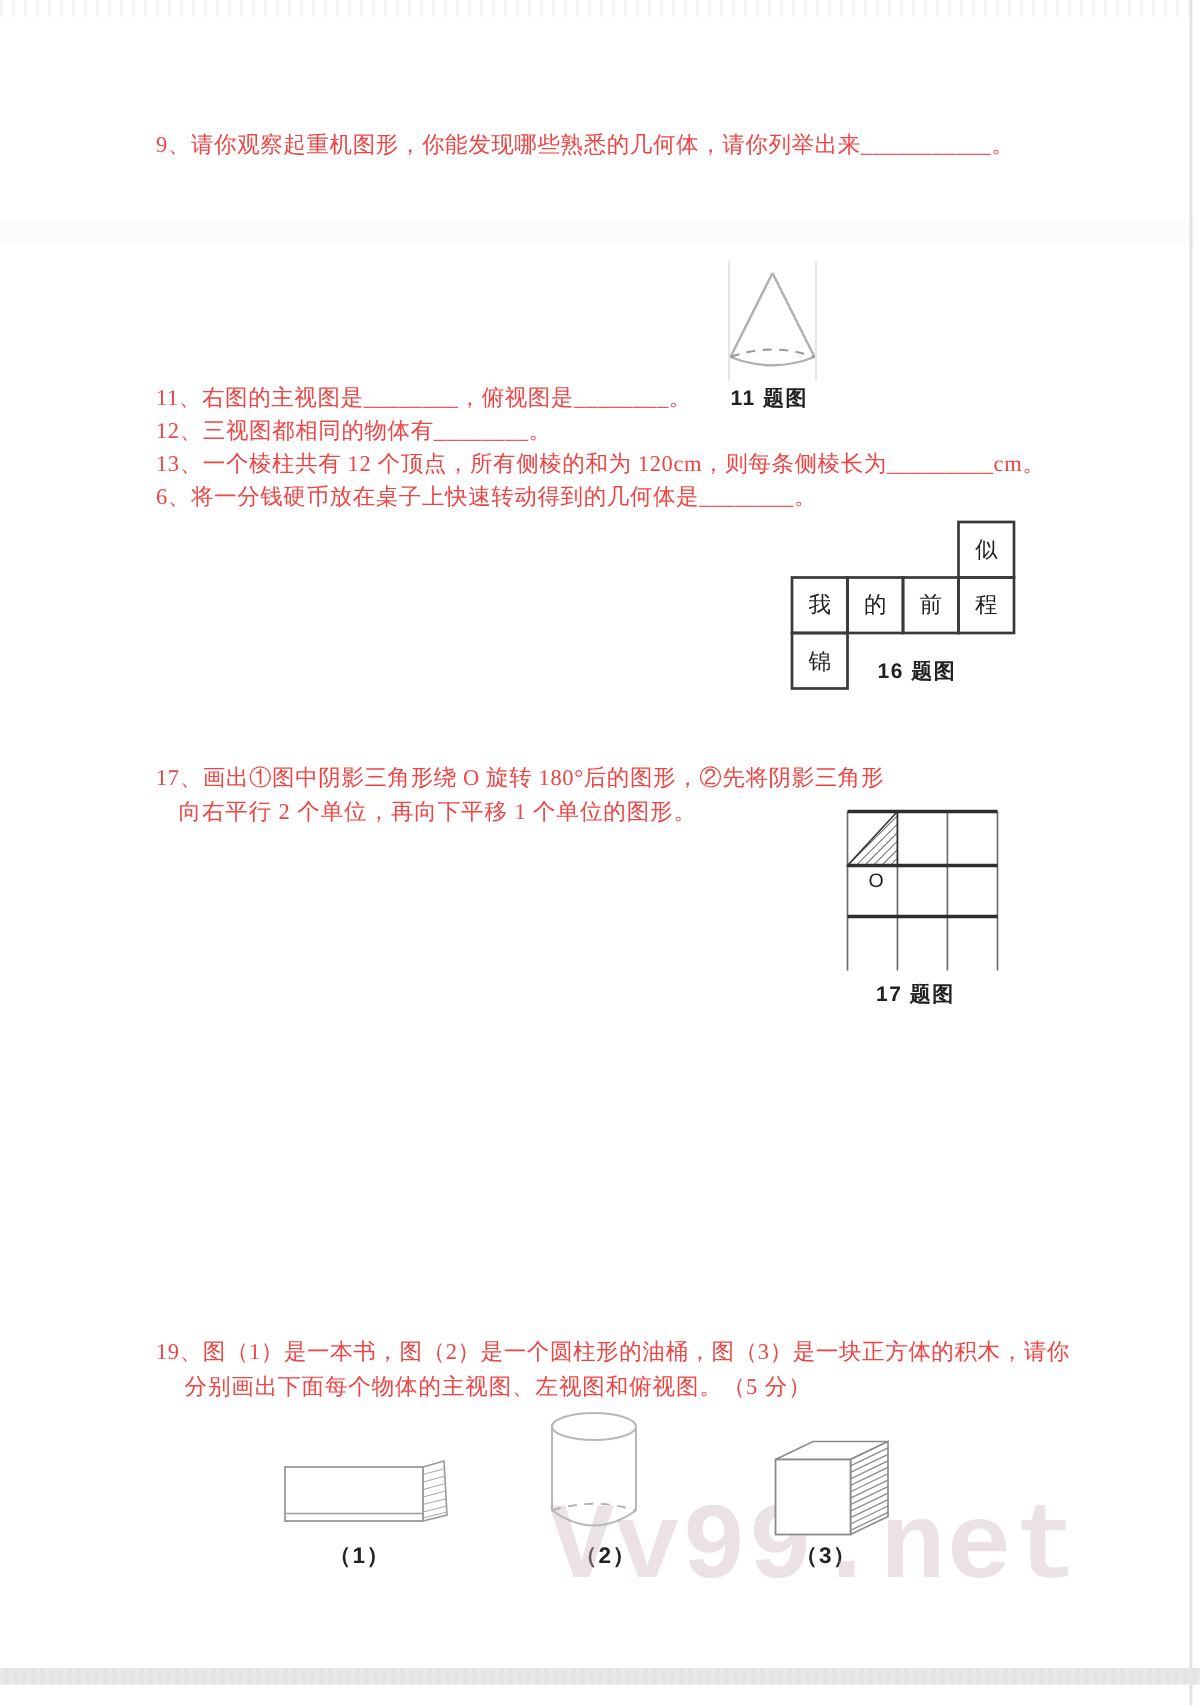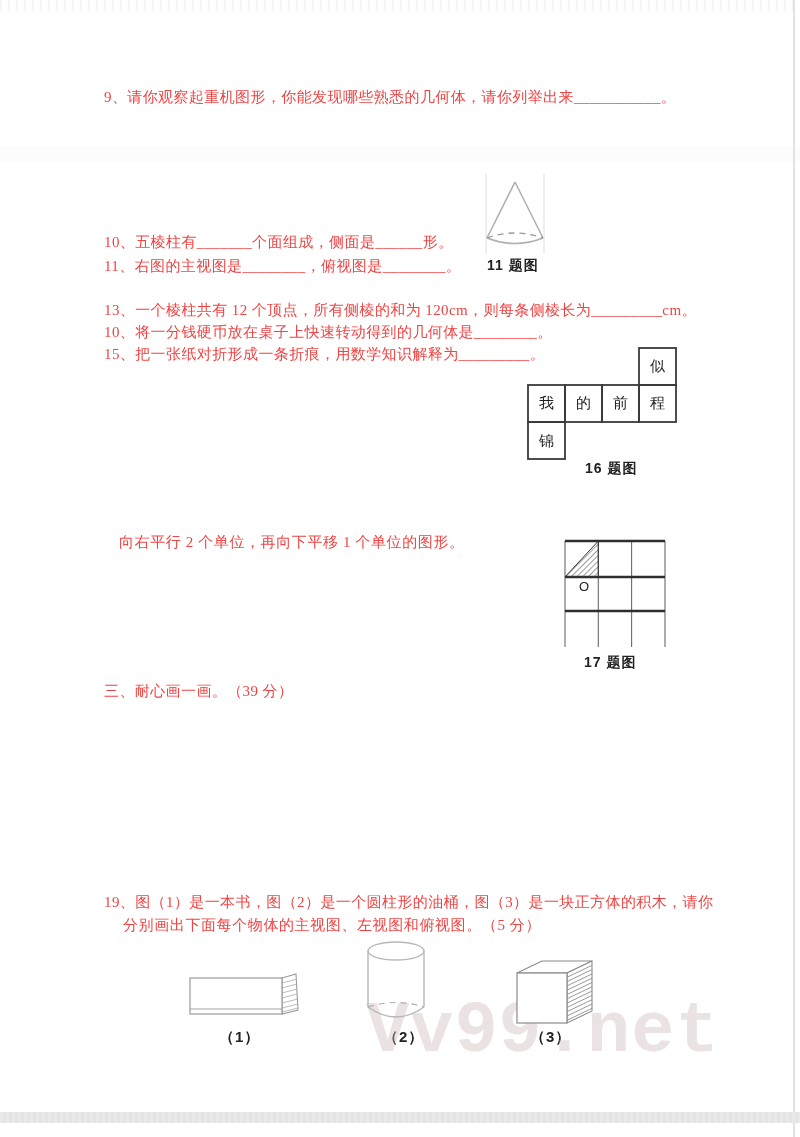--- a/index.html
+++ b/index.html
@@ -40,7 +40,6 @@
   <div class="watermark">Vv99.net</div>
 
   <div class="tline" style="left:104px;top:87px">9、请你观察起重机图形，你能发现哪些熟悉的几何体，请你列举出来___________。</div>
-  <div class="tline" style="left:104px;top:232px">10、五棱柱有_______个面组成，侧面是______形。</div>
   <div class="tline" style="left:104px;top:256px">11、右图的主视图是________，俯视图是________。</div>
   <div class="tline" style="left:104px;top:300px">13、一个棱柱共有 12 个顶点，所有侧棱的和为 120cm，则每条侧棱长为_________cm。</div>
   <div class="tline" style="left:104px;top:322px">10、将一分钱硬币放在桌子上快速转动得到的几何体是________。</div>

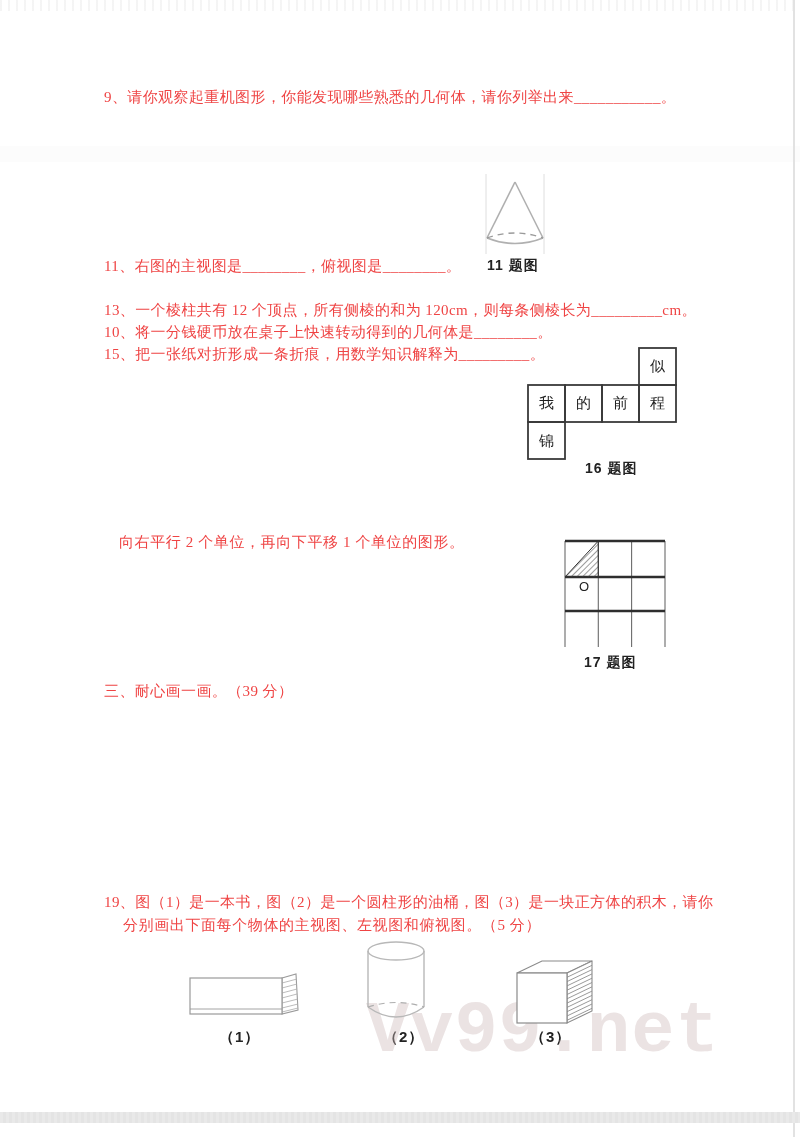--- a/index.html
+++ b/index.html
@@ -41,6 +41,7 @@
 
   <div class="tline" style="left:104px;top:87px">9、请你观察起重机图形，你能发现哪些熟悉的几何体，请你列举出来___________。</div>
   <div class="tline" style="left:104px;top:256px">11、右图的主视图是________，俯视图是________。</div>
+  <div class="tline" style="left:104px;top:278px">12、三视图都相同的物体有________。</div>
   <div class="tline" style="left:104px;top:300px">13、一个棱柱共有 12 个顶点，所有侧棱的和为 120cm，则每条侧棱长为_________cm。</div>
   <div class="tline" style="left:104px;top:322px">10、将一分钱硬币放在桌子上快速转动得到的几何体是________。</div>
   <div class="tline" style="left:104px;top:344px">15、把一张纸对折形成一条折痕，用数学知识解释为_________。</div>

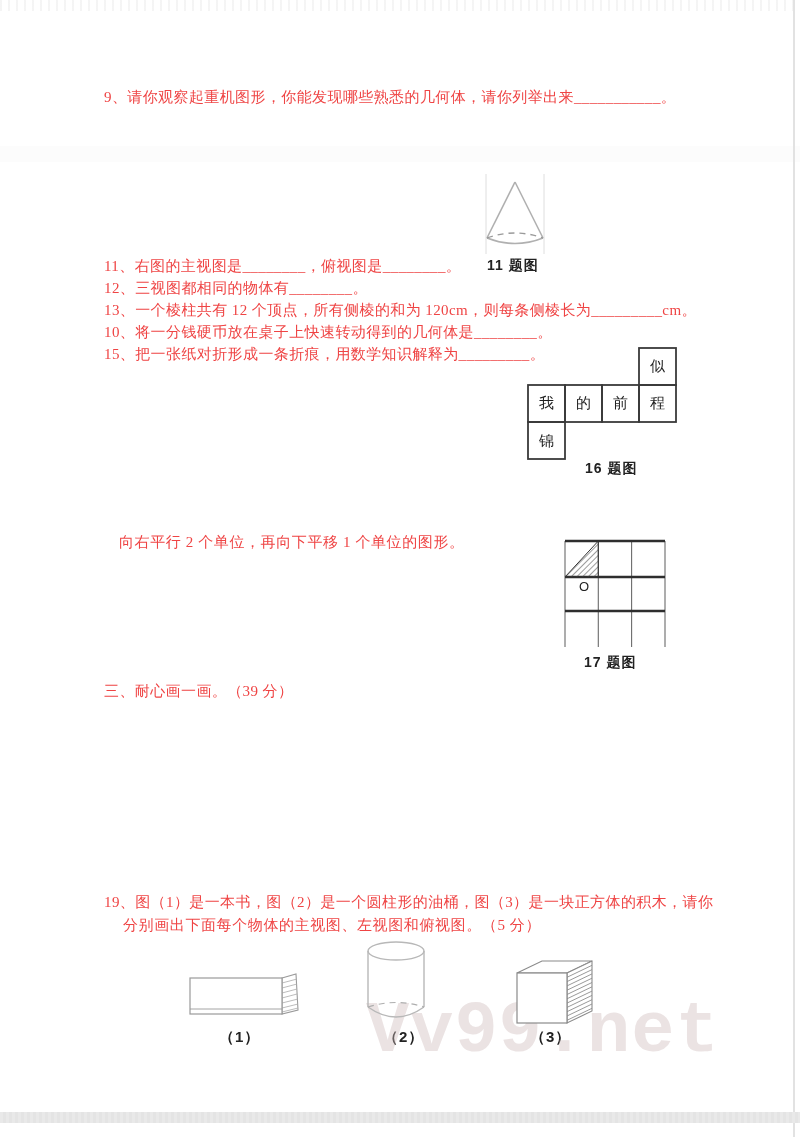--- a/index.html
+++ b/index.html
@@ -43,7 +43,7 @@
   <div class="tline" style="left:104px;top:256px">11、右图的主视图是________，俯视图是________。</div>
   <div class="tline" style="left:104px;top:278px">12、三视图都相同的物体有________。</div>
   <div class="tline" style="left:104px;top:300px">13、一个棱柱共有 12 个顶点，所有侧棱的和为 120cm，则每条侧棱长为_________cm。</div>
-  <div class="tline" style="left:104px;top:322px">10、将一分钱硬币放在桌子上快速转动得到的几何体是________。</div>
+  <div class="tline" style="left:104px;top:322px">6、将一分钱硬币放在桌子上快速转动得到的几何体是________。</div>
   <div class="tline" style="left:104px;top:344px">15、把一张纸对折形成一条折痕，用数学知识解释为_________。</div>
   <div class="tline indent2" style="left:119px;top:532px">向右平行 2 个单位，再向下平移 1 个单位的图形。</div>
   <div class="tline" style="left:104px;top:681px">三、耐心画一画。（39 分）</div>

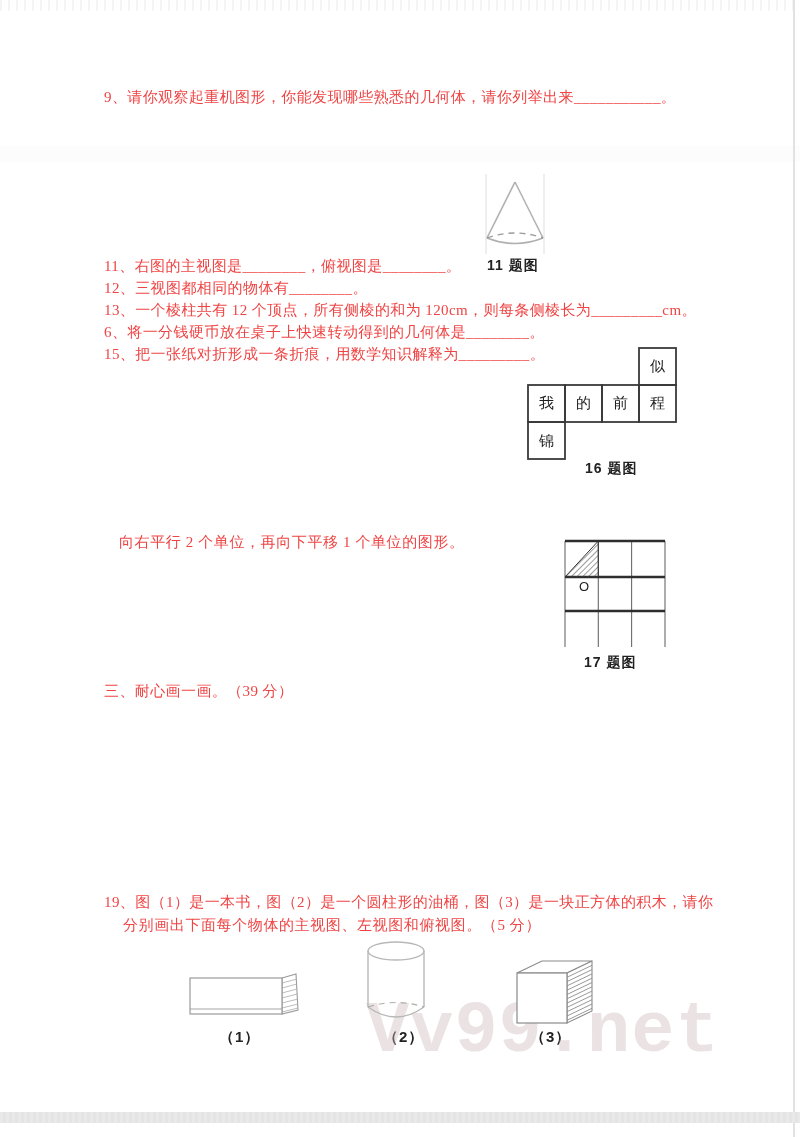--- a/index.html
+++ b/index.html
@@ -44,7 +44,6 @@
   <div class="tline" style="left:104px;top:278px">12、三视图都相同的物体有________。</div>
   <div class="tline" style="left:104px;top:300px">13、一个棱柱共有 12 个顶点，所有侧棱的和为 120cm，则每条侧棱长为_________cm。</div>
   <div class="tline" style="left:104px;top:322px">6、将一分钱硬币放在桌子上快速转动得到的几何体是________。</div>
-  <div class="tline" style="left:104px;top:344px">15、把一张纸对折形成一条折痕，用数学知识解释为_________。</div>
   <div class="tline indent2" style="left:119px;top:532px">向右平行 2 个单位，再向下平移 1 个单位的图形。</div>
   <div class="tline" style="left:104px;top:681px">三、耐心画一画。（39 分）</div>
   <div class="tline" style="left:104px;top:892px">19、图（1）是一本书，图（2）是一个圆柱形的油桶，图（3）是一块正方体的积木，请你</div>

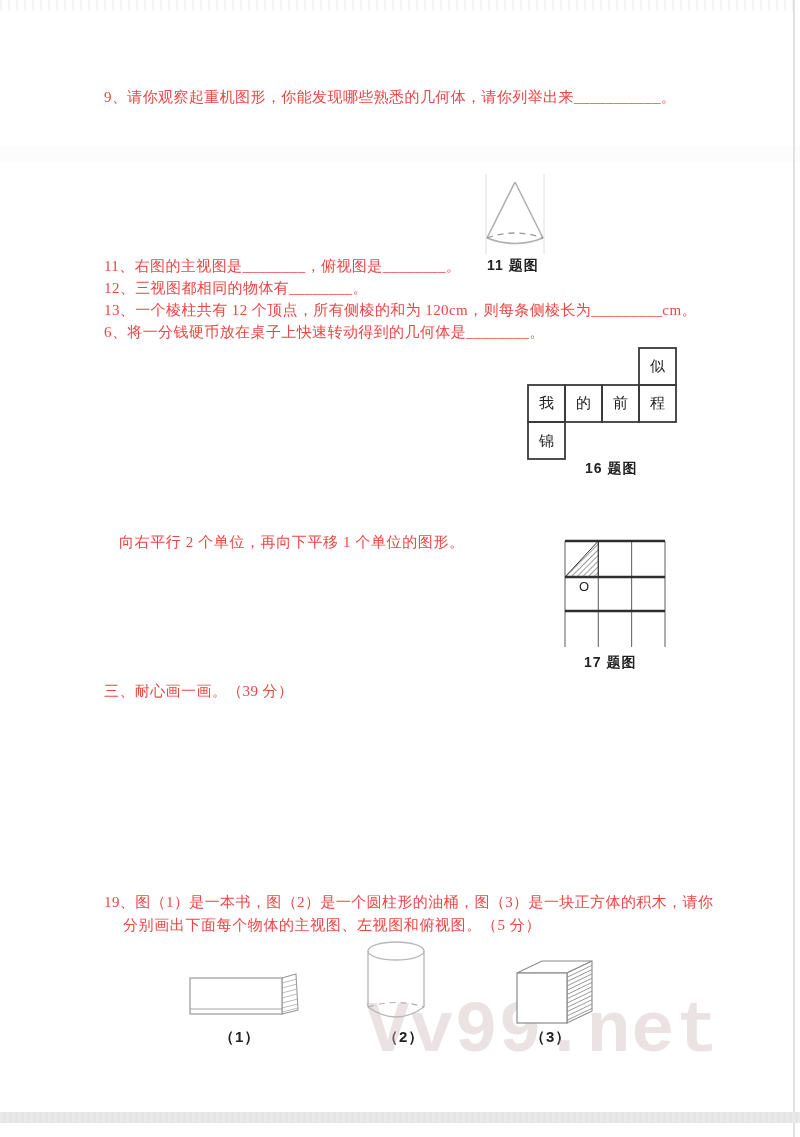--- a/index.html
+++ b/index.html
@@ -75,7 +75,7 @@
   <div class="cellchar z2" style="left:602px;top:385px">前</div>
   <div class="cellchar z2" style="left:639px;top:385px">程</div>
   <div class="cellchar z2" style="left:528px;top:423px">锦</div>
-  <div class="figlabel" style="left:585px;top:460px">16 题图</div>
+  <div class="figlabel" style="left:585px;top:439px">16 题图</div>
 
   <svg style="left:563px;top:539px" width="106" height="112" viewBox="0 0 106 112">
     <defs>

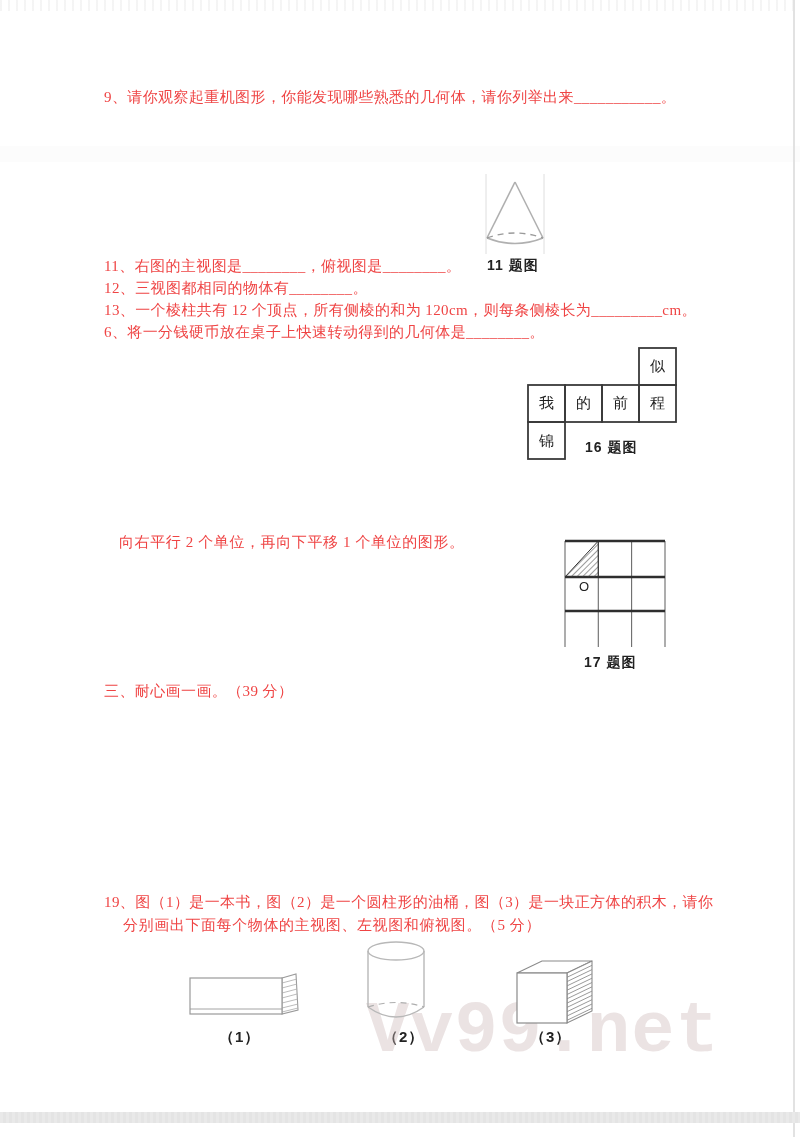--- a/index.html
+++ b/index.html
@@ -44,6 +44,7 @@
   <div class="tline" style="left:104px;top:278px">12、三视图都相同的物体有________。</div>
   <div class="tline" style="left:104px;top:300px">13、一个棱柱共有 12 个顶点，所有侧棱的和为 120cm，则每条侧棱长为_________cm。</div>
   <div class="tline" style="left:104px;top:322px">6、将一分钱硬币放在桌子上快速转动得到的几何体是________。</div>
+  <div class="tline" style="left:104px;top:509px">17、画出①图中阴影三角形绕 O 旋转 180°后的图形，②先将阴影三角形</div>
   <div class="tline indent2" style="left:119px;top:532px">向右平行 2 个单位，再向下平移 1 个单位的图形。</div>
   <div class="tline" style="left:104px;top:681px">三、耐心画一画。（39 分）</div>
   <div class="tline" style="left:104px;top:892px">19、图（1）是一本书，图（2）是一个圆柱形的油桶，图（3）是一块正方体的积木，请你</div>

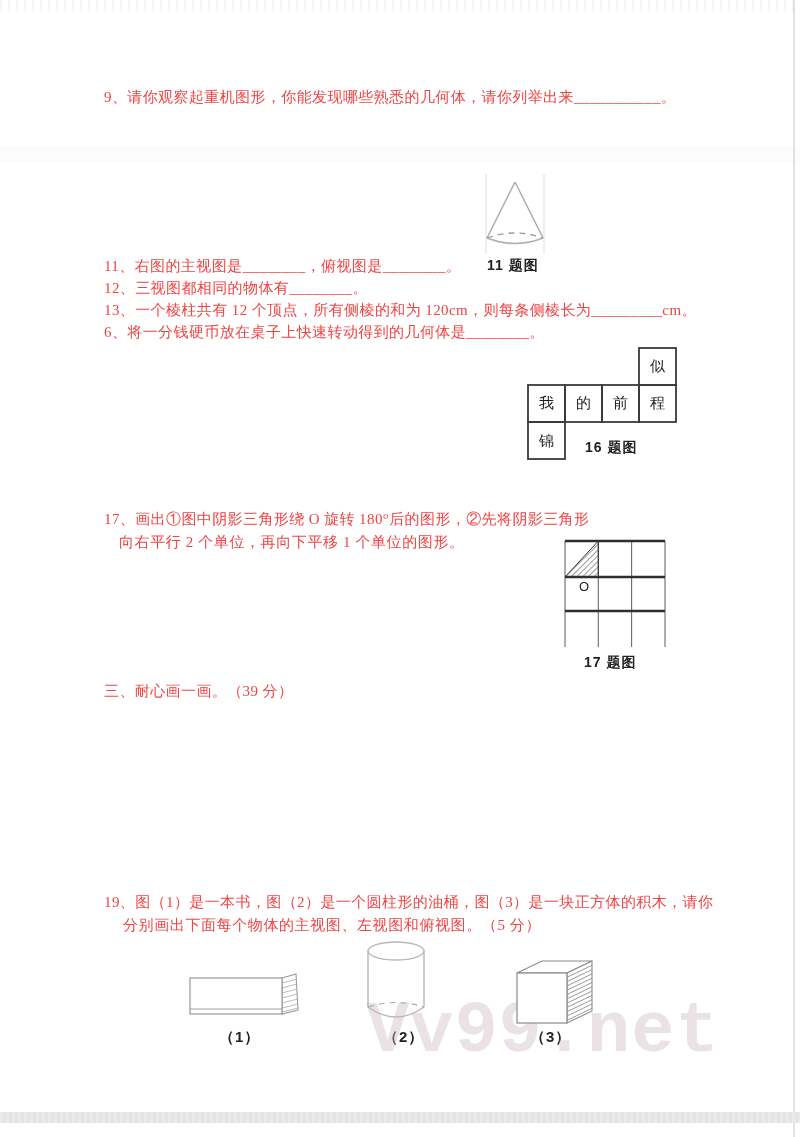--- a/index.html
+++ b/index.html
@@ -46,7 +46,6 @@
   <div class="tline" style="left:104px;top:322px">6、将一分钱硬币放在桌子上快速转动得到的几何体是________。</div>
   <div class="tline" style="left:104px;top:509px">17、画出①图中阴影三角形绕 O 旋转 180°后的图形，②先将阴影三角形</div>
   <div class="tline indent2" style="left:119px;top:532px">向右平行 2 个单位，再向下平移 1 个单位的图形。</div>
-  <div class="tline" style="left:104px;top:681px">三、耐心画一画。（39 分）</div>
   <div class="tline" style="left:104px;top:892px">19、图（1）是一本书，图（2）是一个圆柱形的油桶，图（3）是一块正方体的积木，请你</div>
   <div class="tline indent2" style="left:123px;top:915px">分别画出下面每个物体的主视图、左视图和俯视图。（5 分）</div>
 

